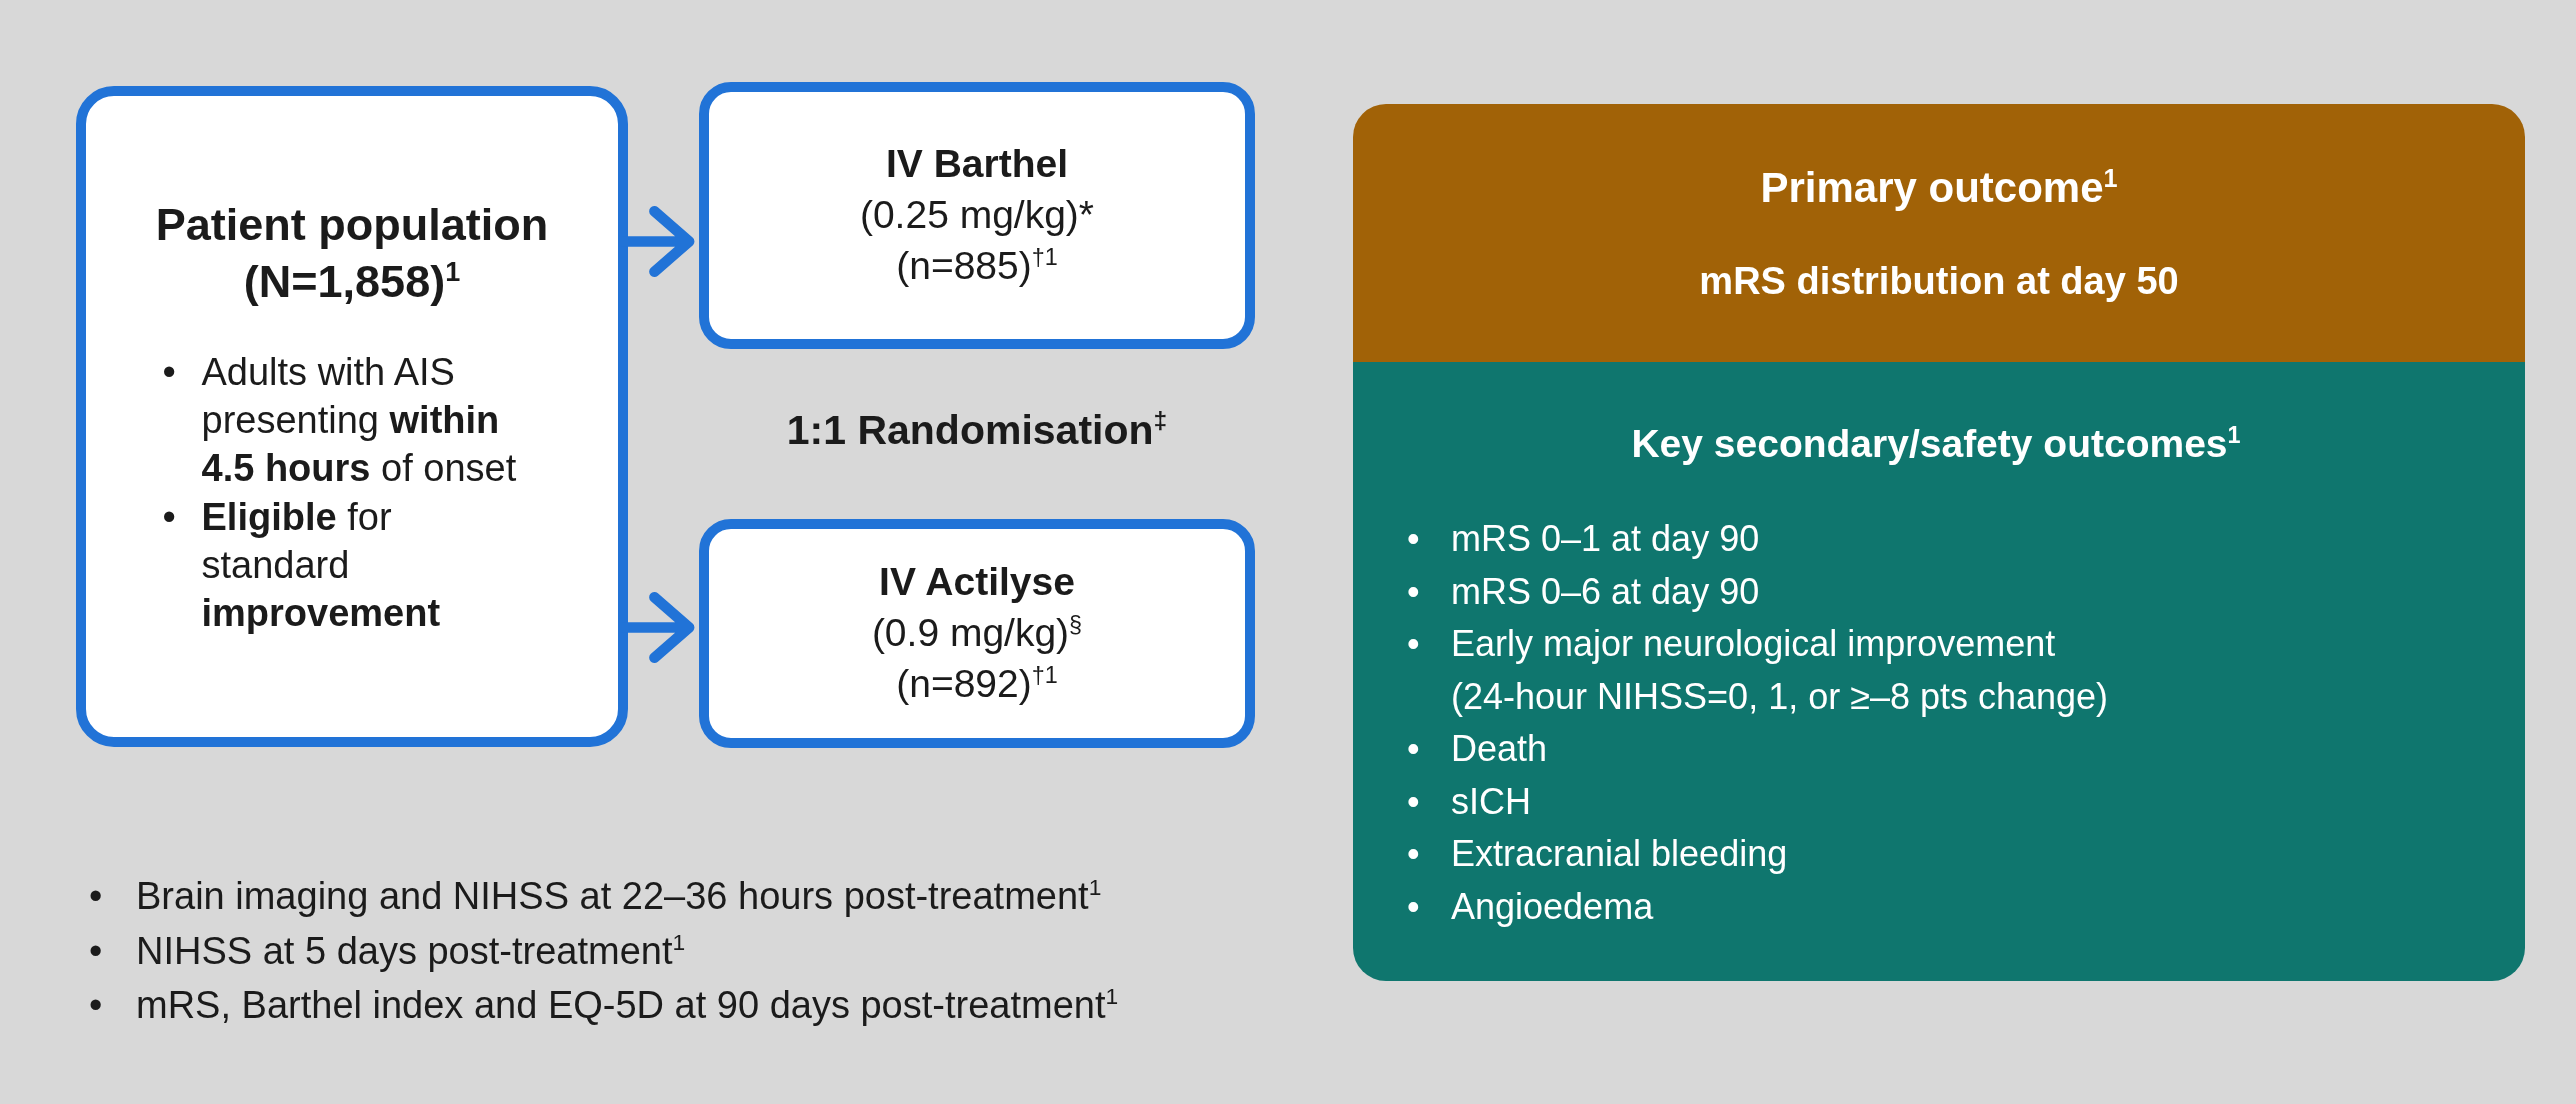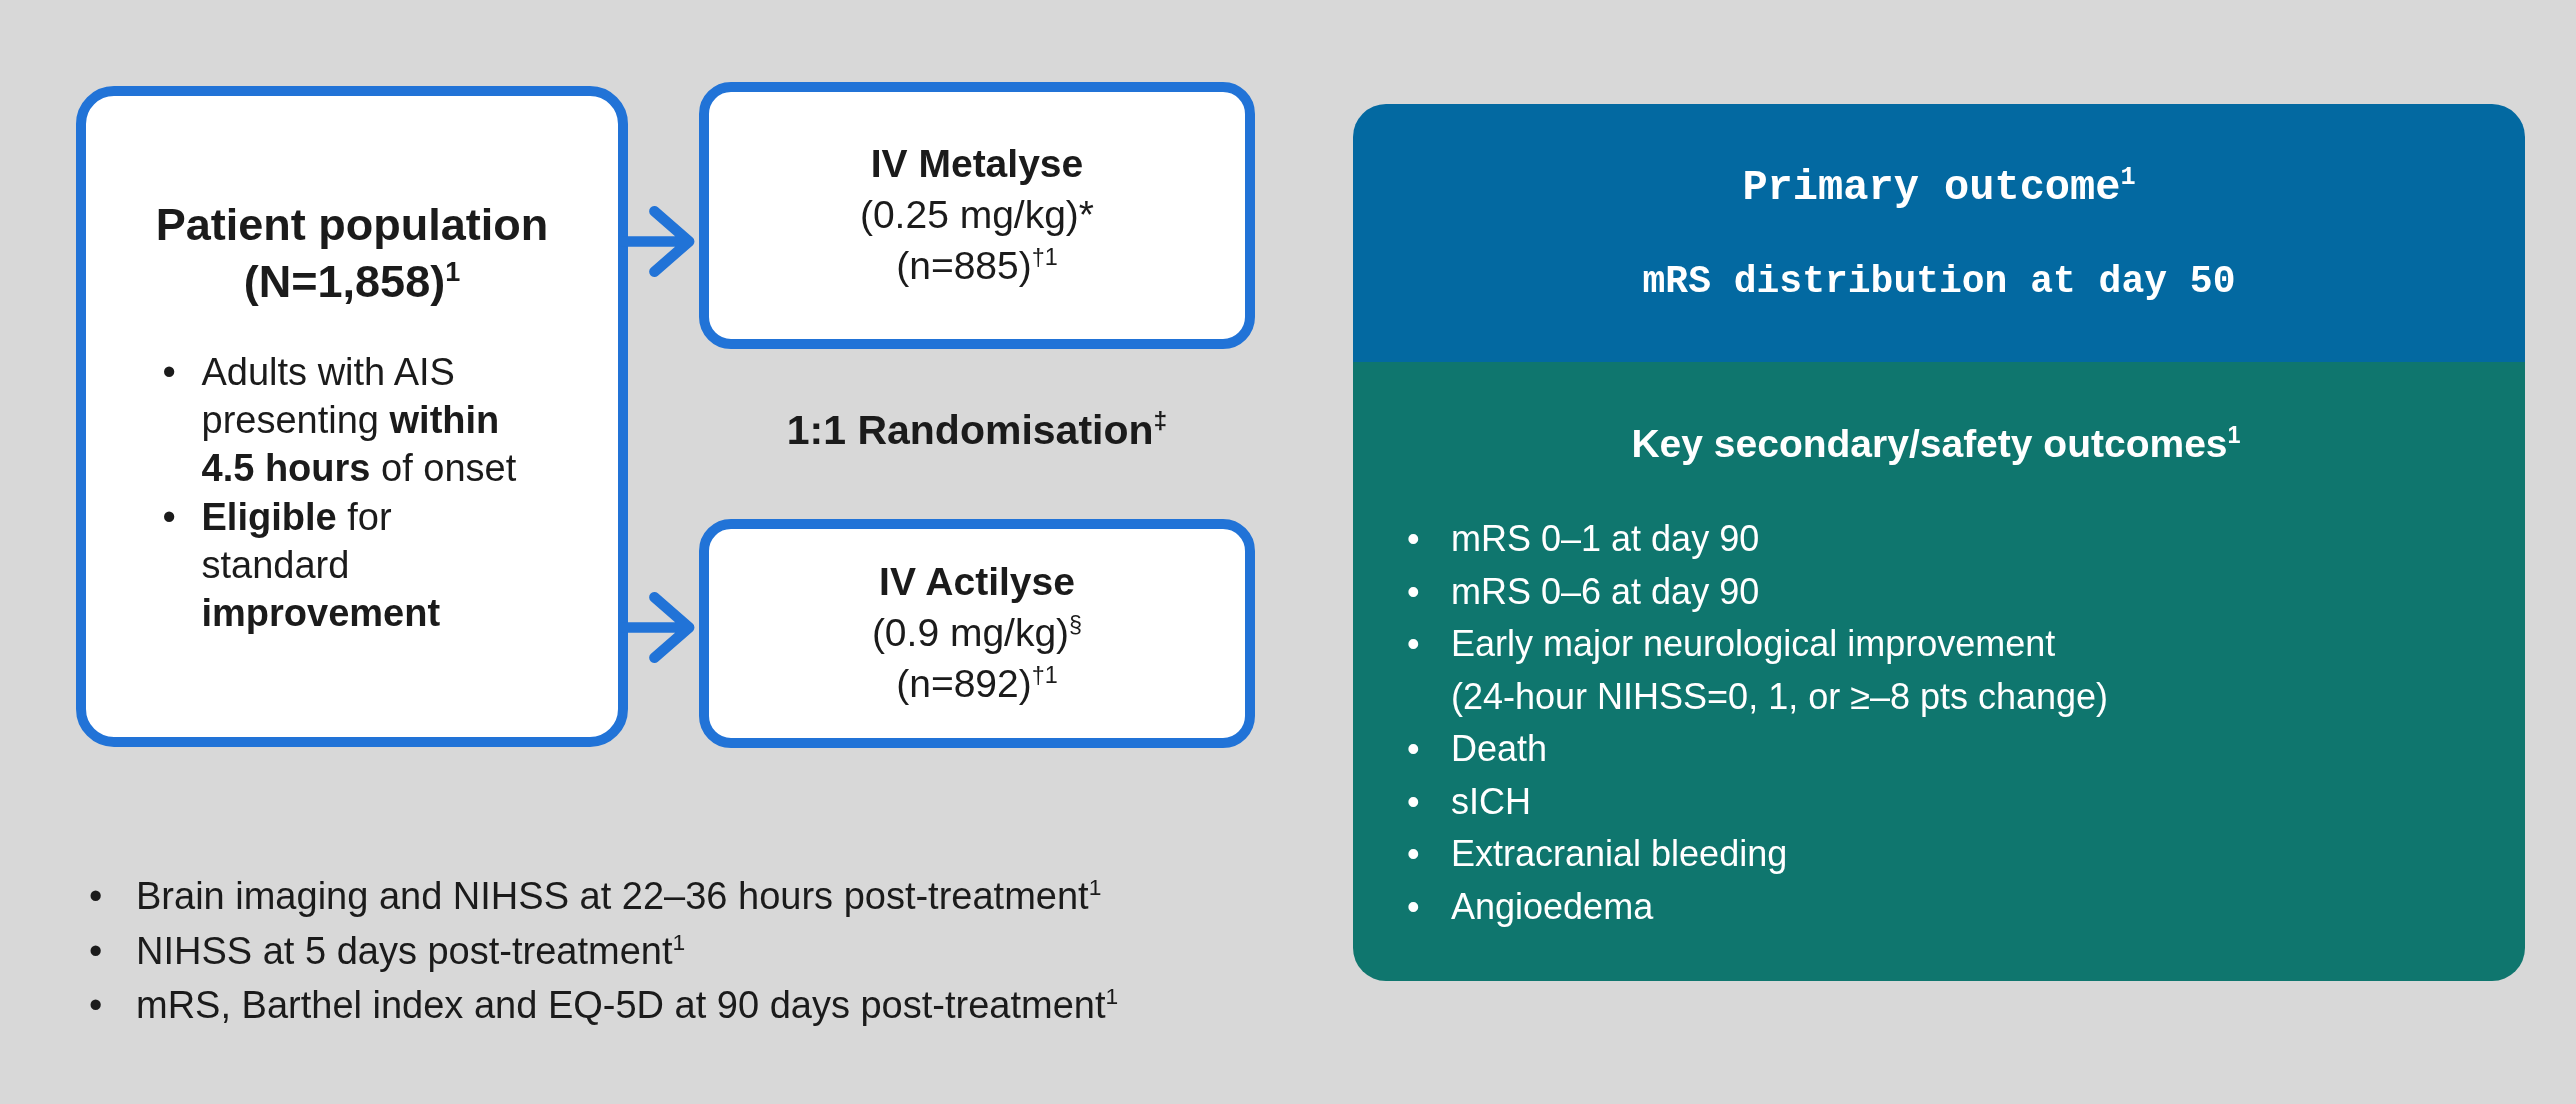--- a/index.html
+++ b/index.html
@@ -164,7 +164,7 @@
   </svg>
 
   <div class="outline-box arm-box metalyse-box">
-    <div class="arm-title">IV Metalyse</div>
+    <div class="arm-title">IV Barthel</div>
     <div>(0.25 mg/kg)*</div>
     <div><span>(n=885)</span><sup>†1</sup></div>
   </div>

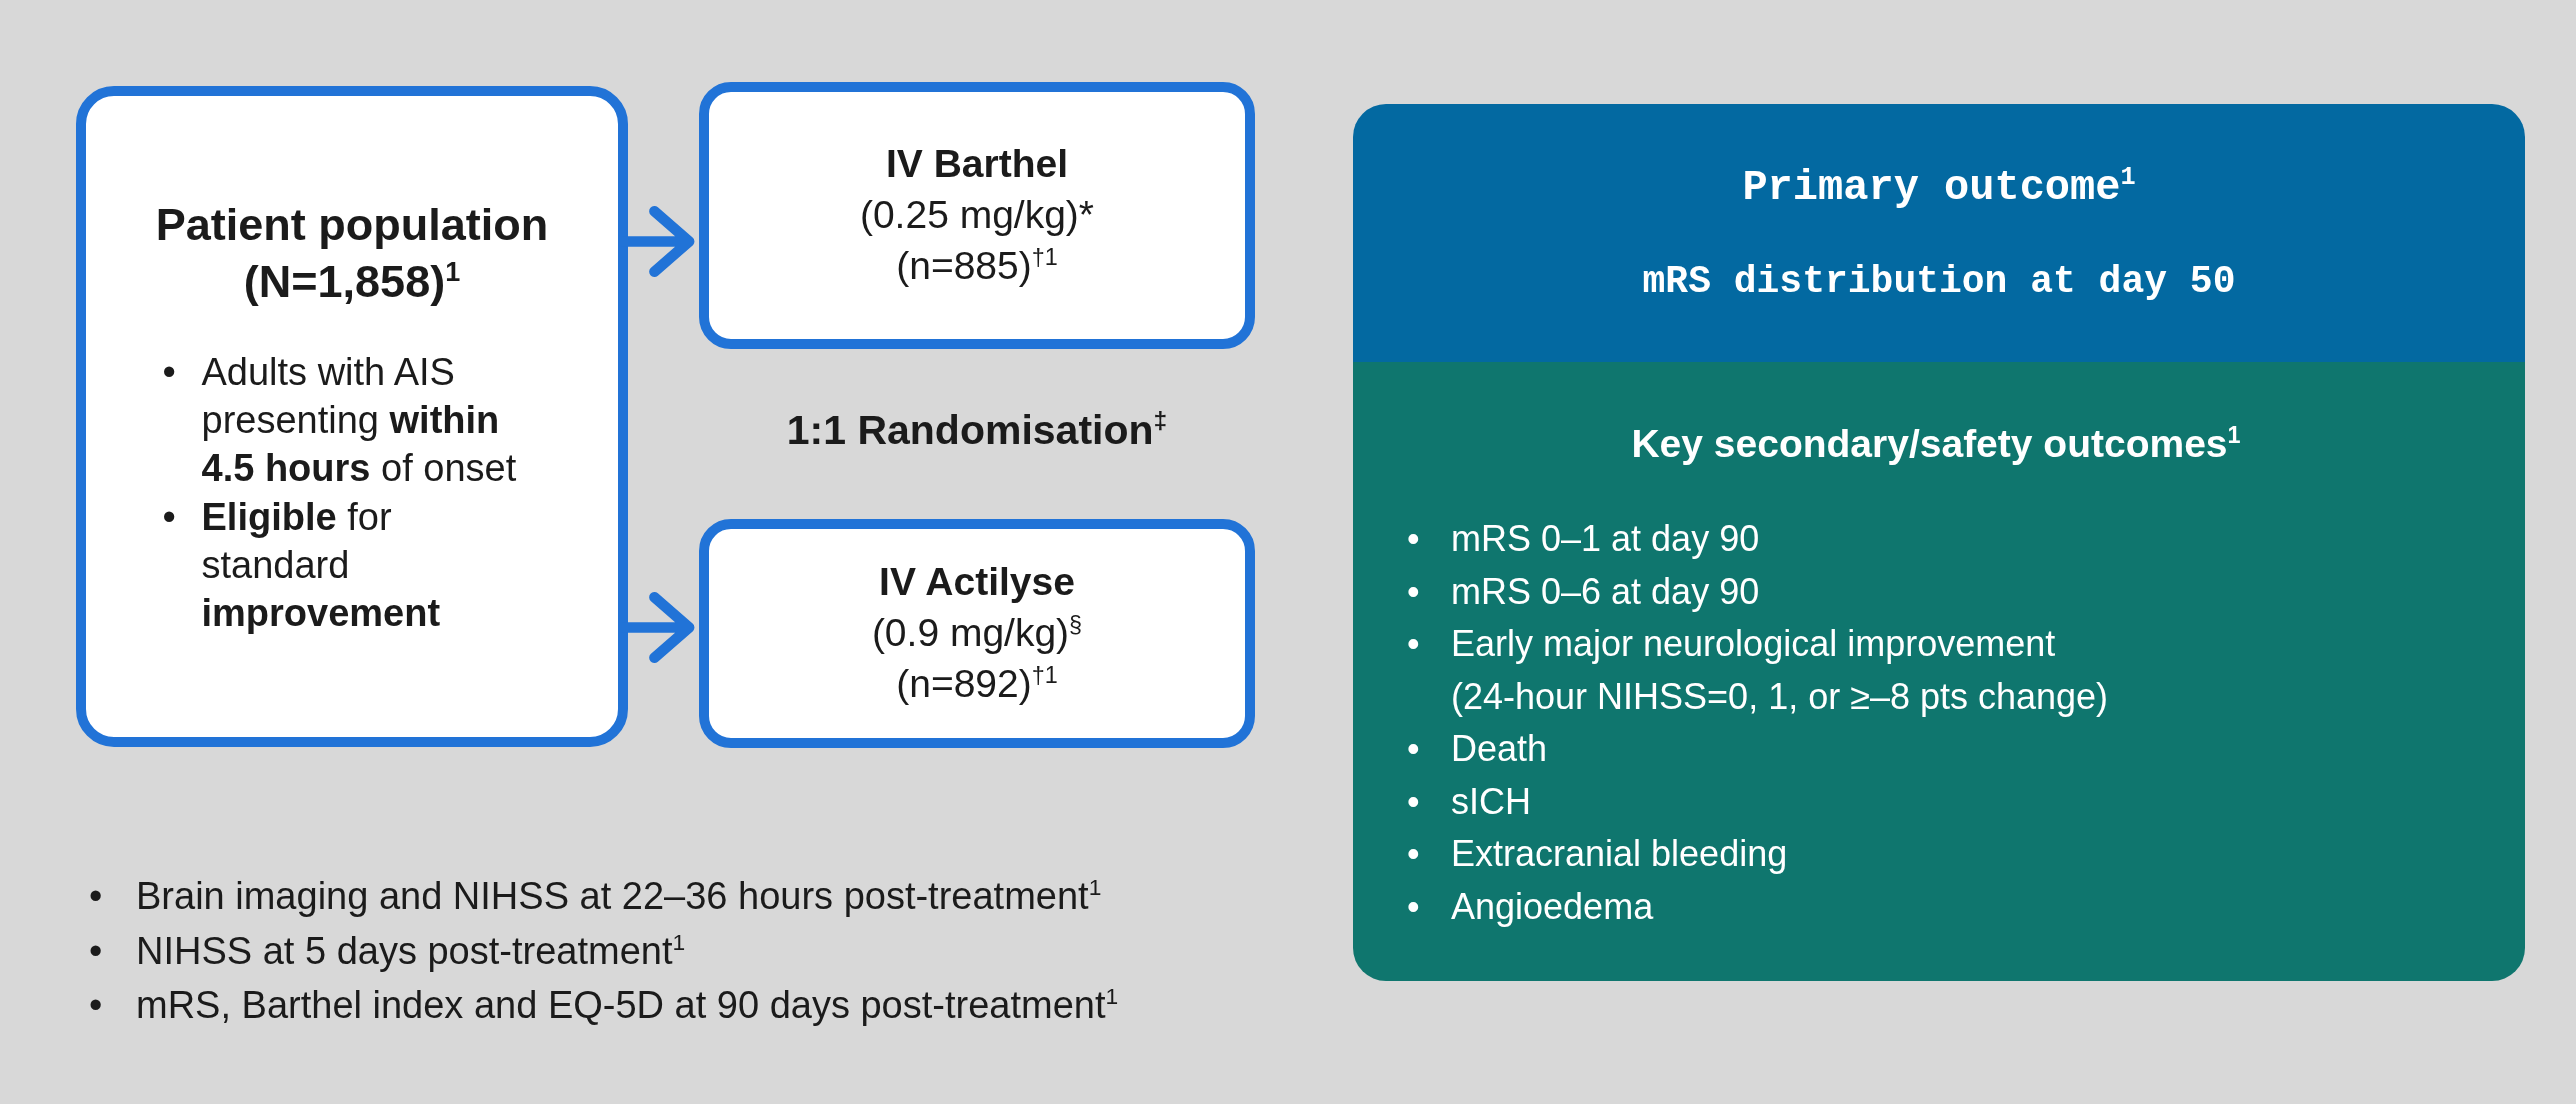--- a/index.html
+++ b/index.html
@@ -94,7 +94,7 @@
     color: #ffffff;
   }
   .primary-header {
-    background: #0369a1;
+    background: #a16207;
     height: 258px;
     flex: 0 0 258px;
     display: flex;
@@ -103,7 +103,6 @@
     justify-content: center;
     gap: 48px;
     text-align: center;
-    font-family: Liberation Mono, monospace;
   }
   .primary-title { font-size: 42px; font-weight: 700; }
   .primary-subtitle { font-size: 38px; font-weight: 700; }

